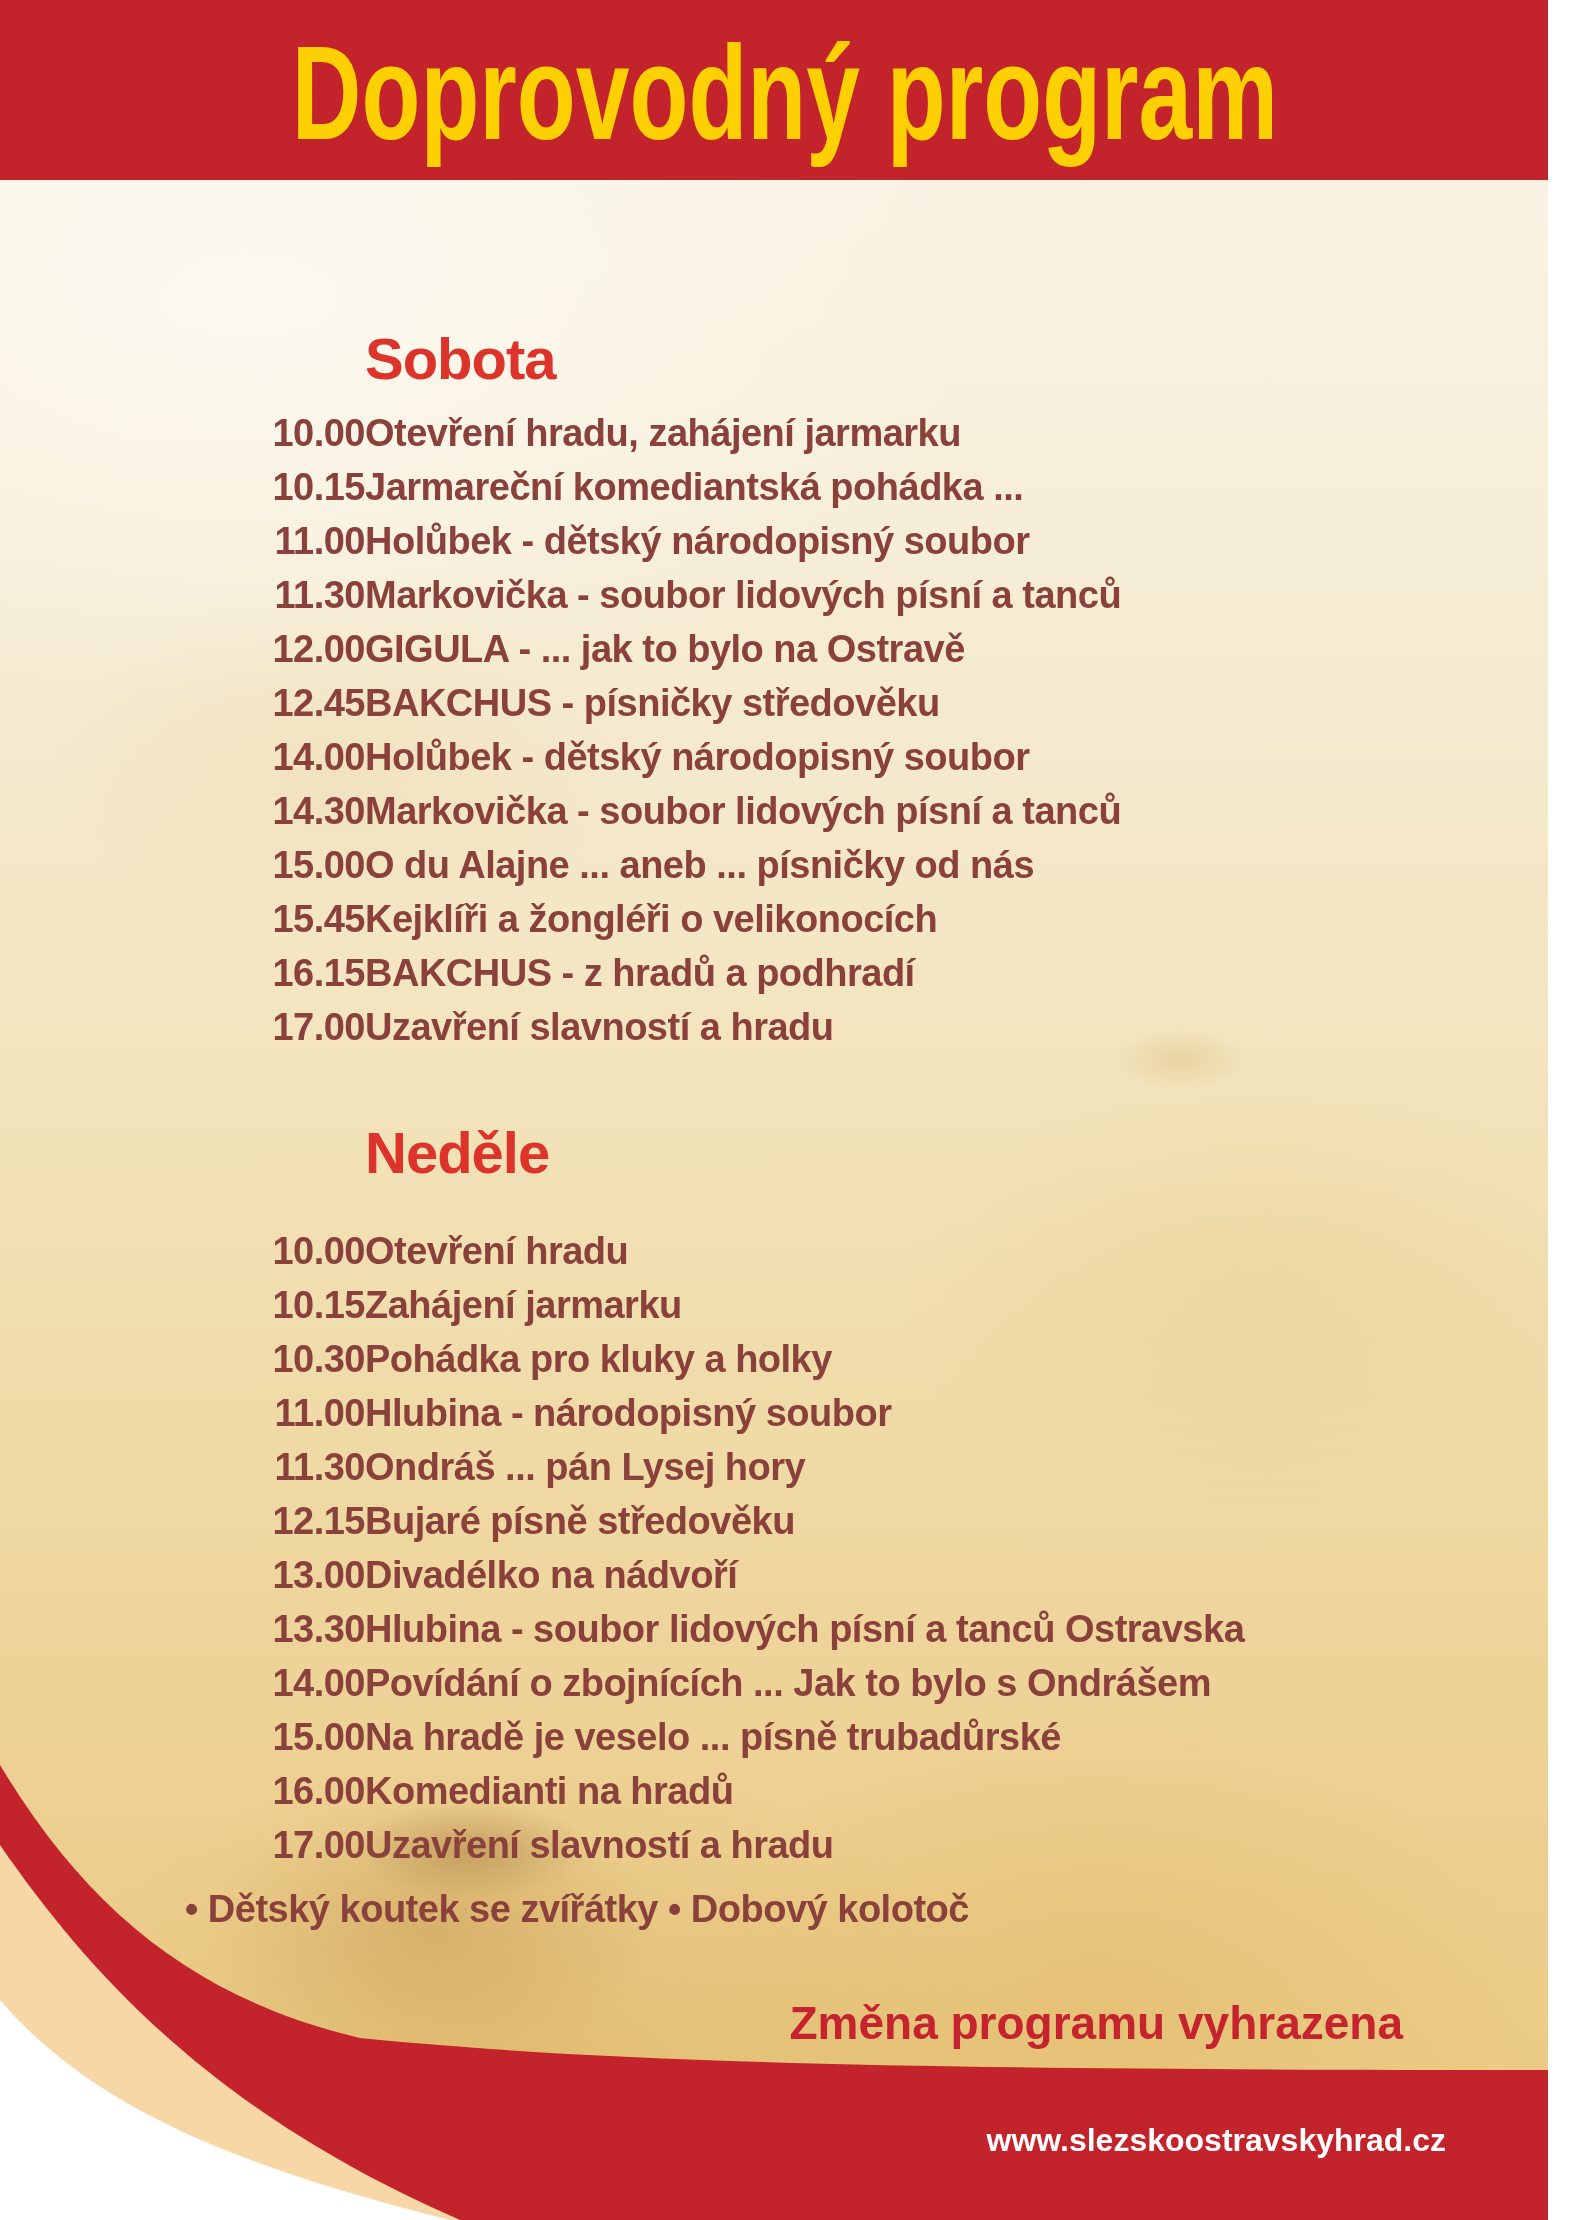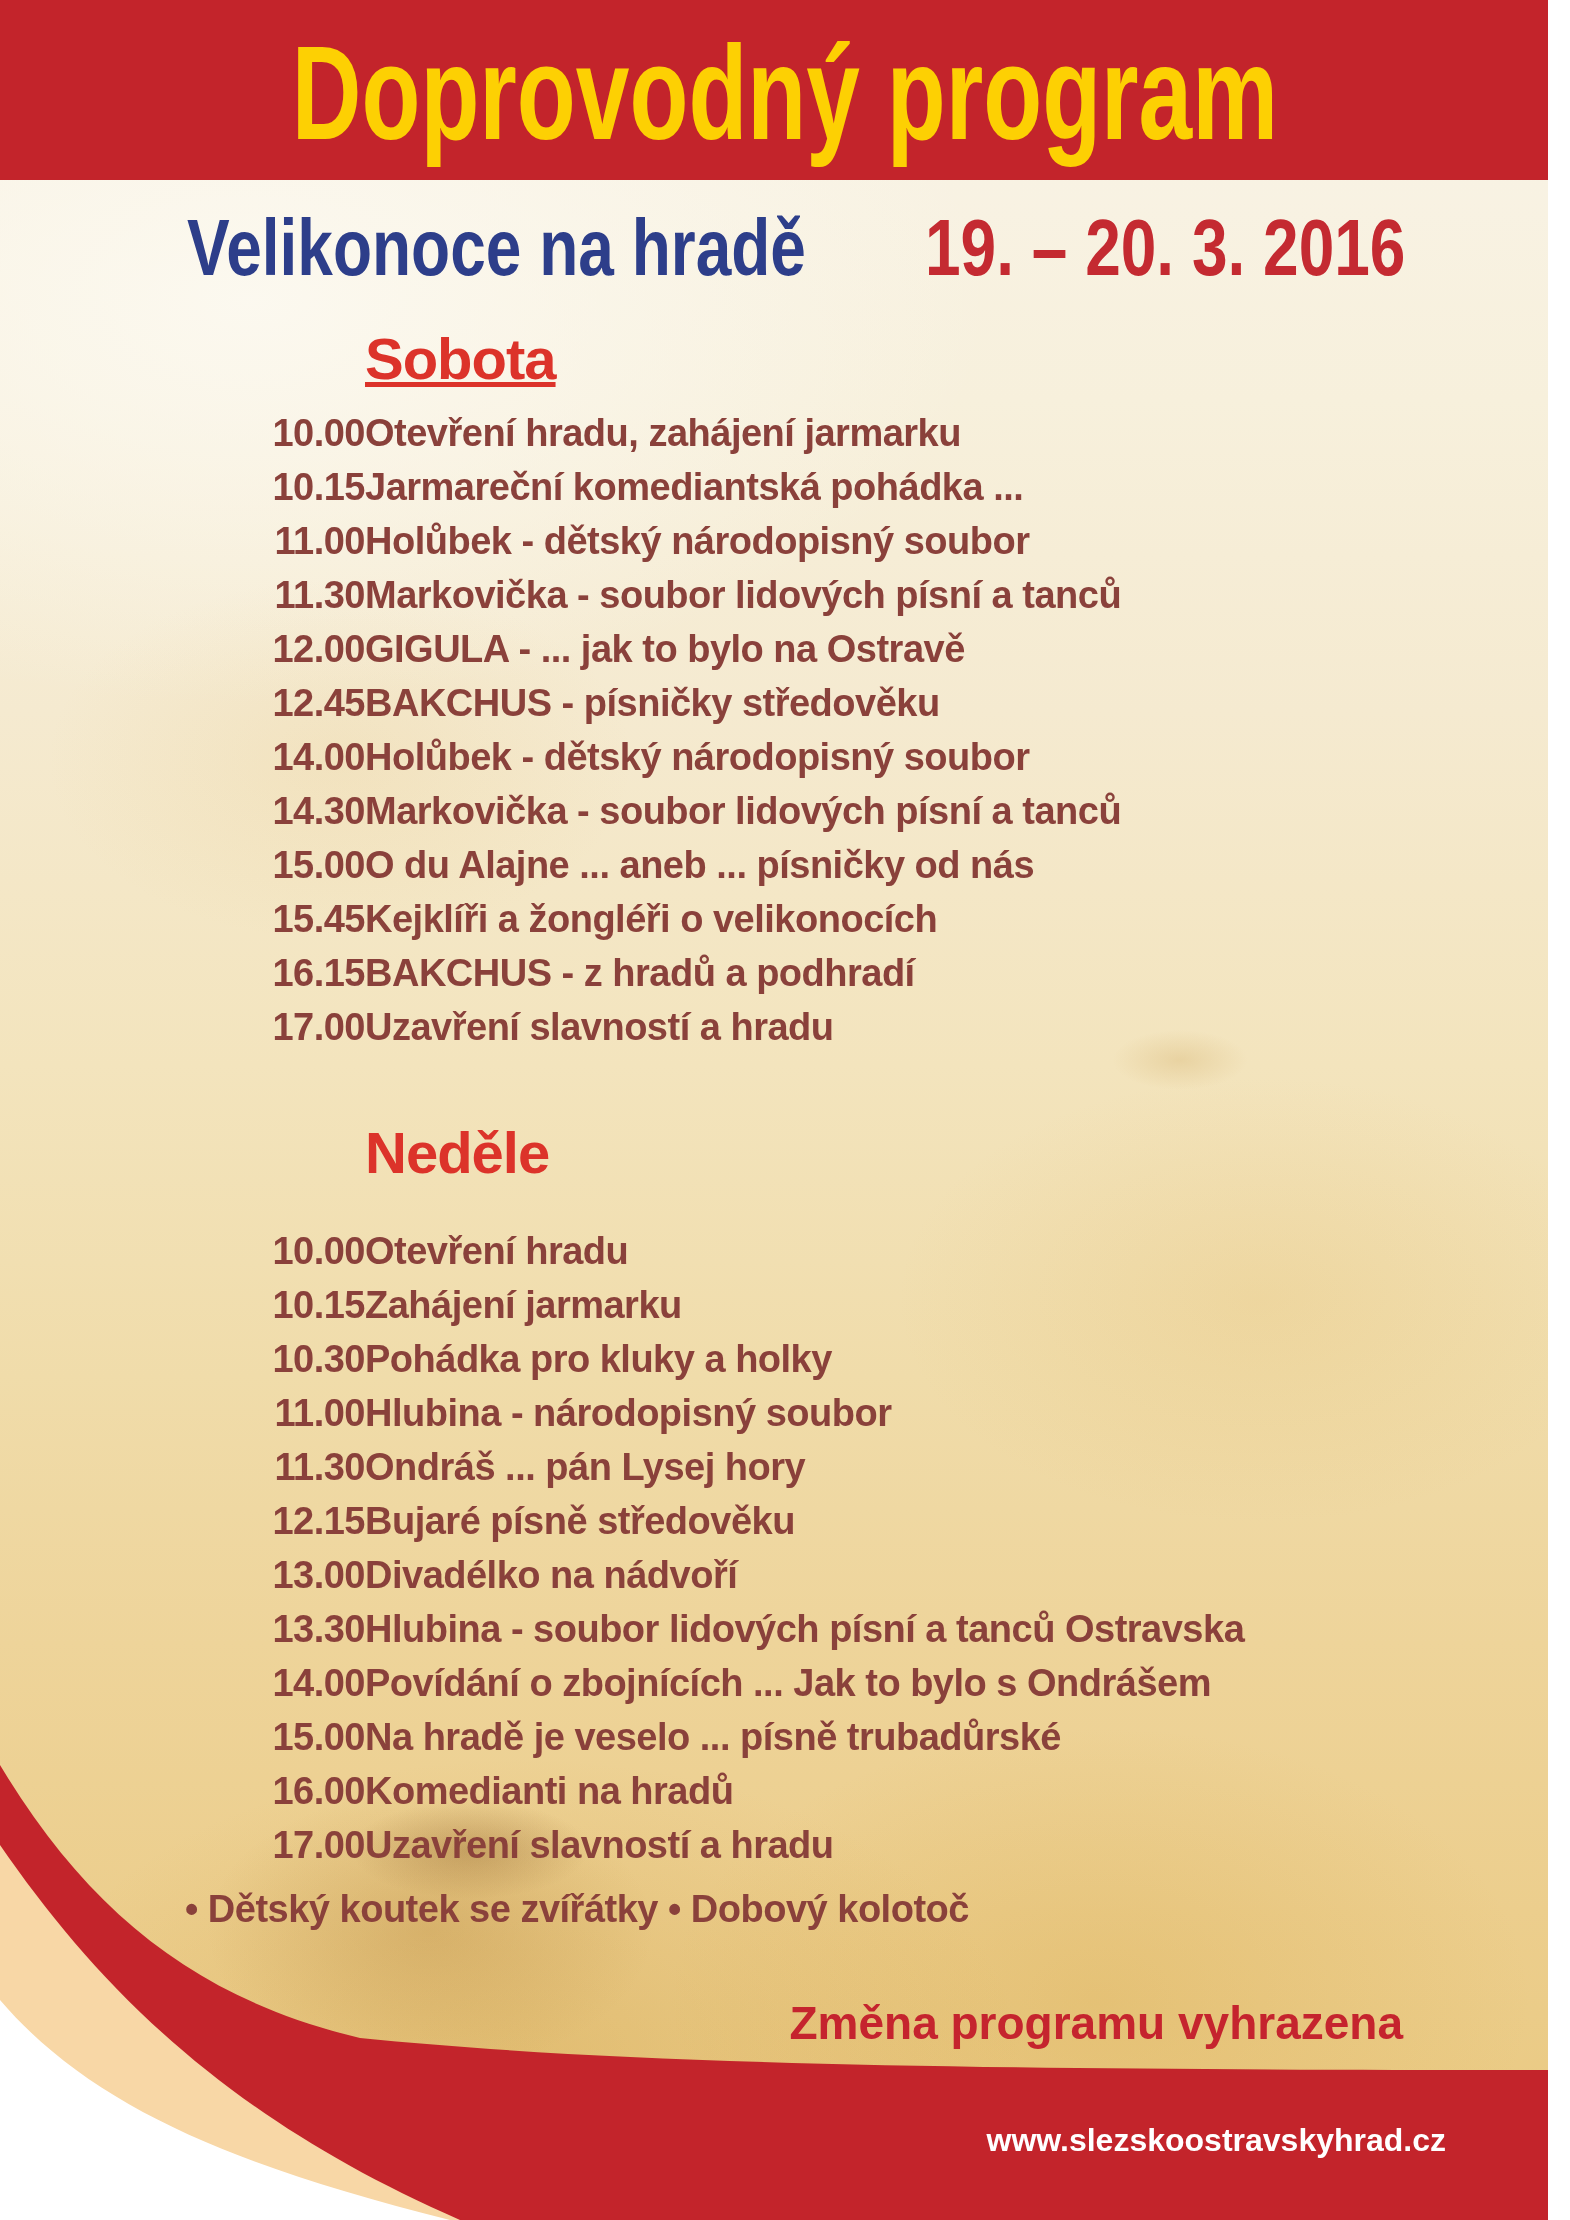--- a/index.html
+++ b/index.html
@@ -76,10 +76,6 @@
     <span class="title-text">Doprovodný program</span>
   </div>
 
-  <div class="subtitle-row">
-    <span class="subtitle-text">Velikonoce na hradě</span>
-    <span class="subtitle-date">19. – 20. 3. 2016</span>
-  </div>
 
   <div class="day-heading" id="sobota-heading">Sobota</div>
   <div class="schedule" id="sobota-list">

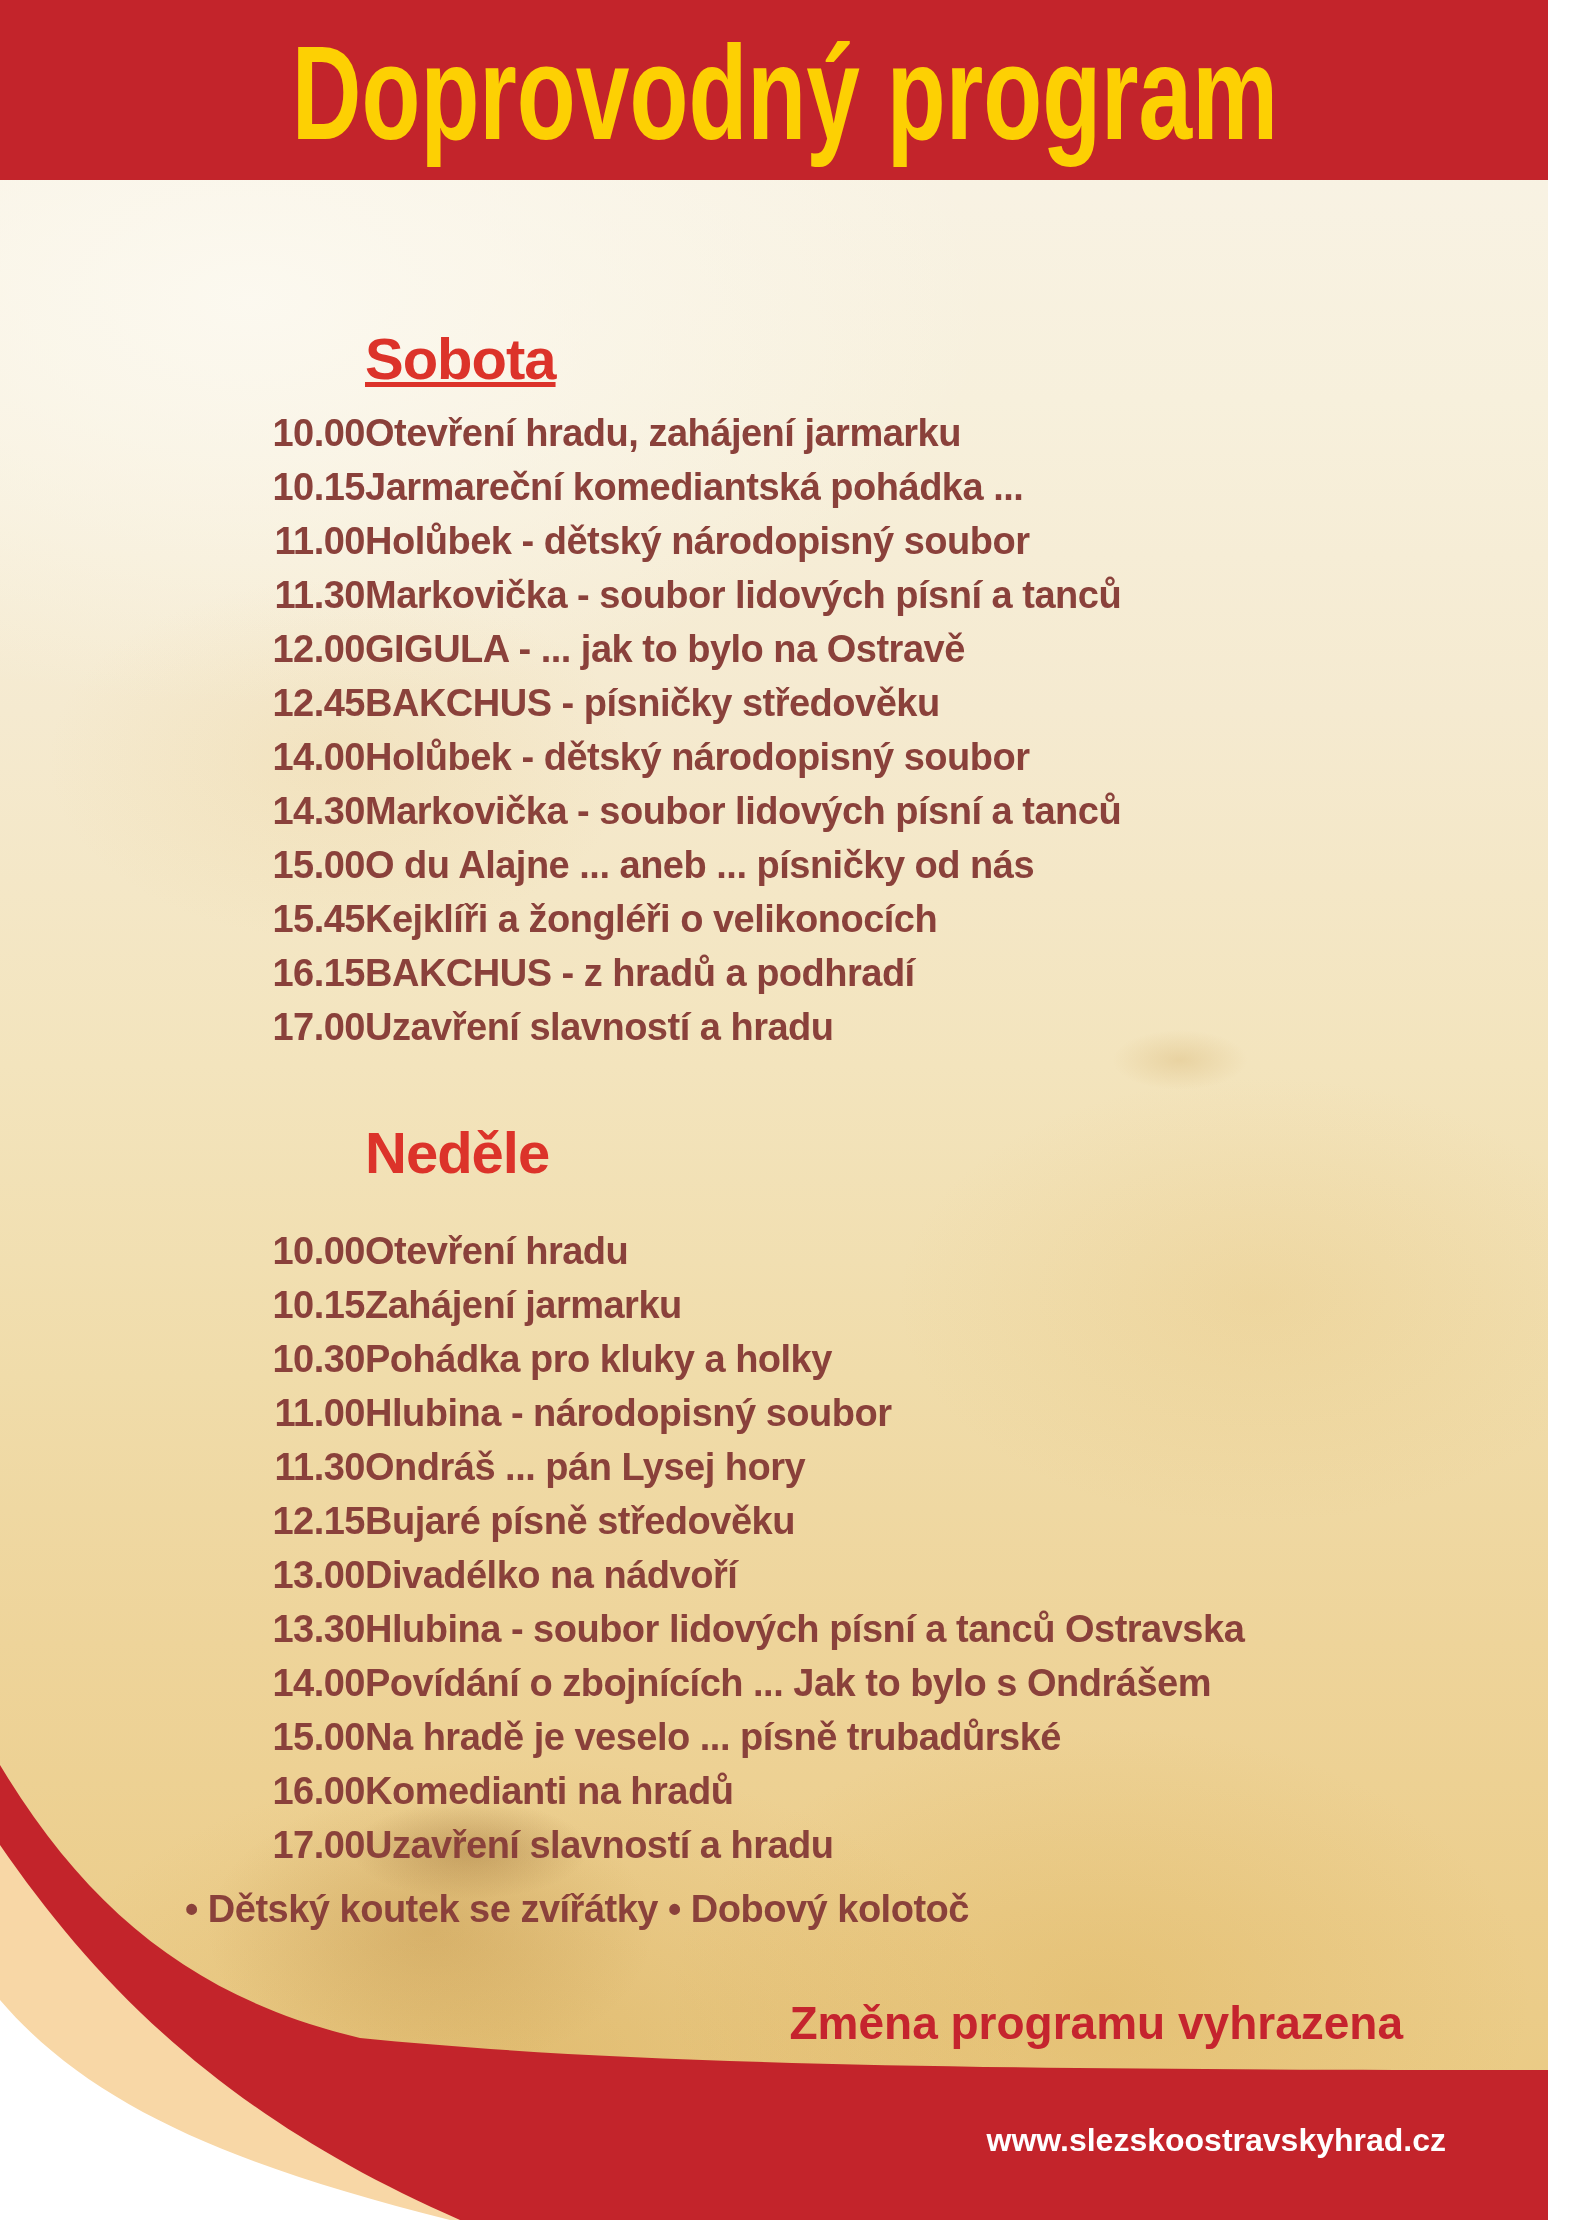--- a/index.html
+++ b/index.html
@@ -45,7 +45,7 @@
     position:absolute;left:365px;
     font-size:58px;line-height:58px;color:#dc332a;letter-spacing:-1px;
   }
-  #sobota-heading{top:330px;text-decoration:underline;}
+  #sobota-heading{top:330px;}
   #nedele-heading{top:1124px;}
   .schedule{position:absolute;left:185px;width:1260px;}
   #sobota-list{top:406px;}

